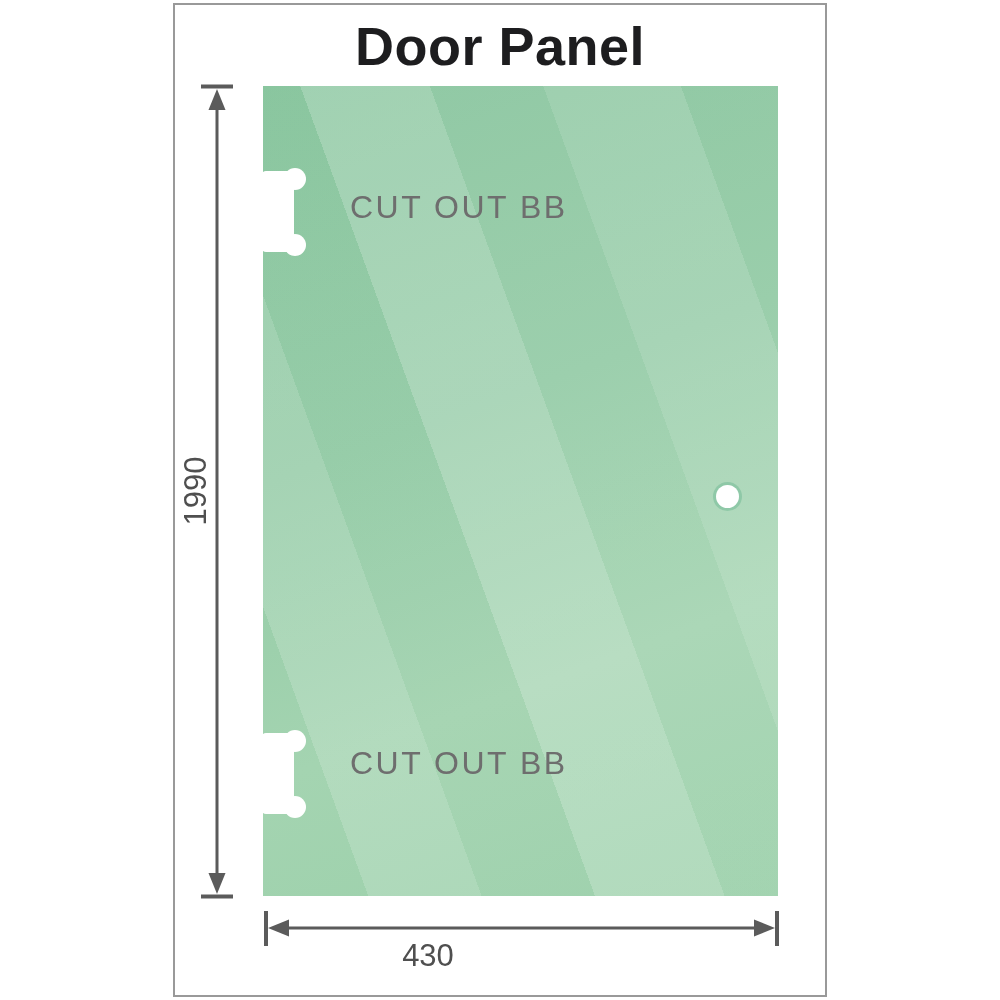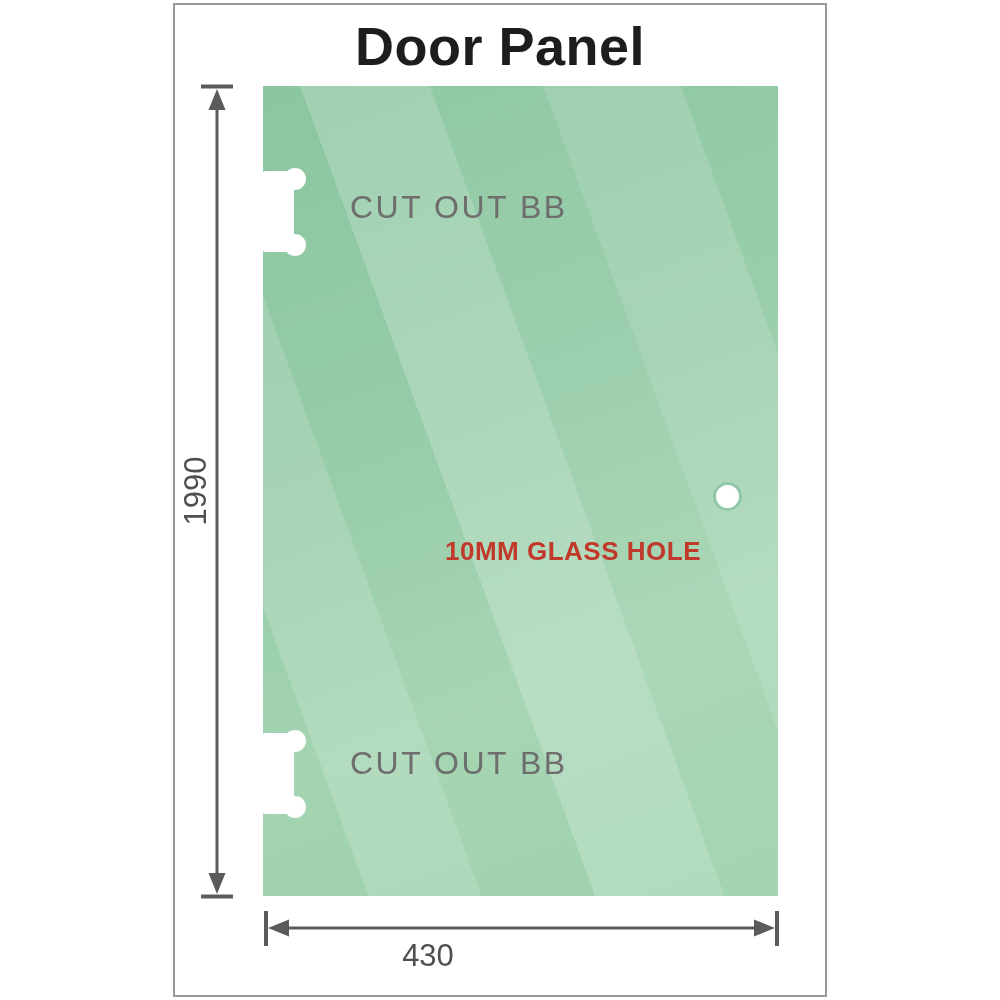--- a/index.html
+++ b/index.html
@@ -150,7 +150,6 @@
 
     <div class="hole"></div>
 
-    <div class="hole-label">10MM GLASS HOLE</div>
   </div>
 
   <svg class="dims" viewBox="0 0 1000 1000" xmlns="http://www.w3.org/2000/svg">

